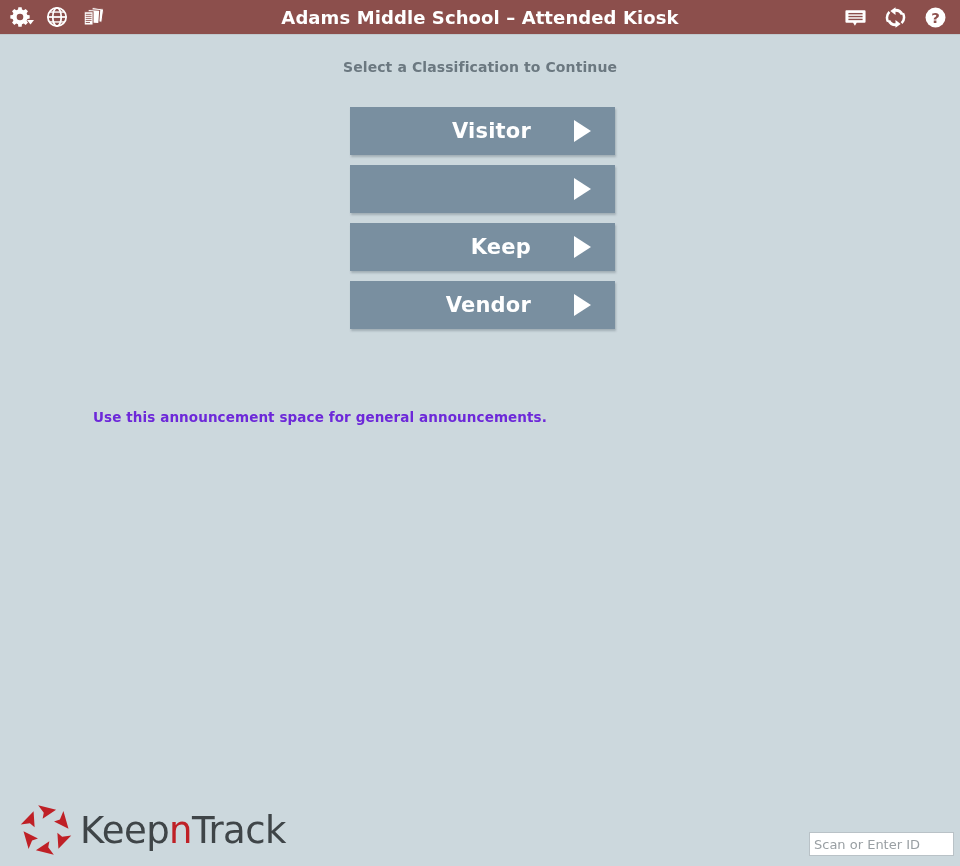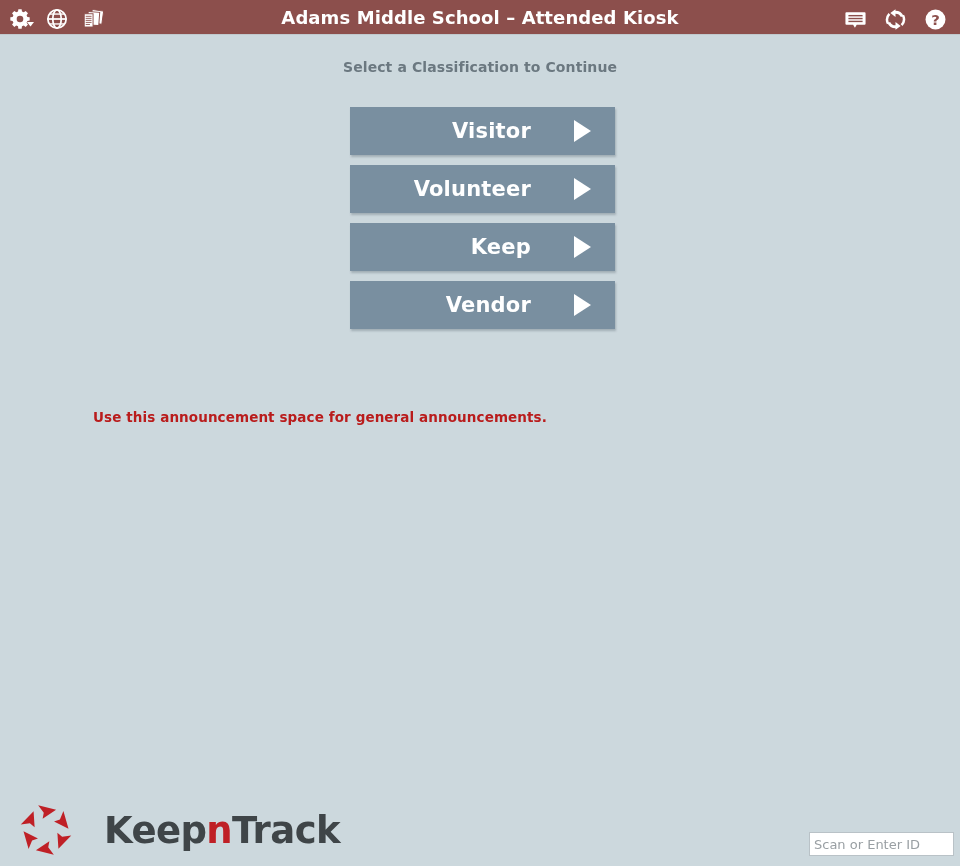--- a/index.html
+++ b/index.html
@@ -26,7 +26,7 @@
     background: #8c4f4c;
     border-bottom: 1px solid #c0c9cd;
     display: flex;
-    align-items: flex-end;
+    align-items: center;
   }
   .titlebar-left {
     display: flex;

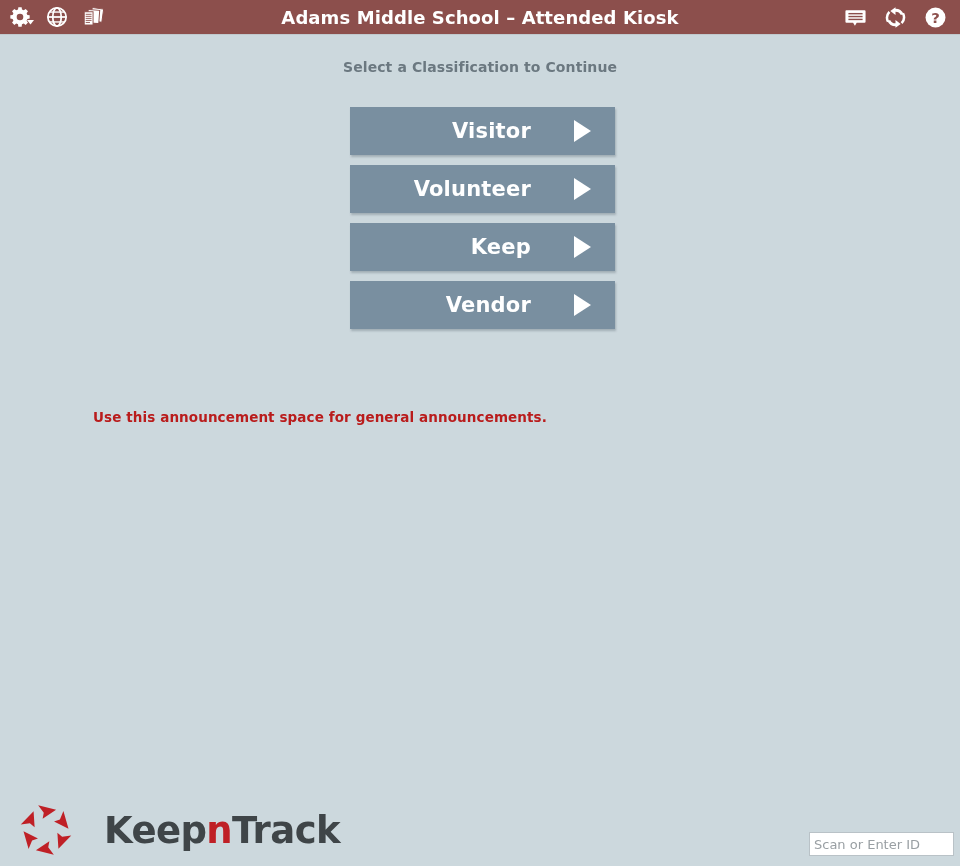--- a/index.html
+++ b/index.html
@@ -269,7 +269,6 @@
   </button>
 
   <button class="choice-btn">
-    <span class="choice-label">Volunteer</span>
     <span class="choice-arrow"></span>
   </button>
 

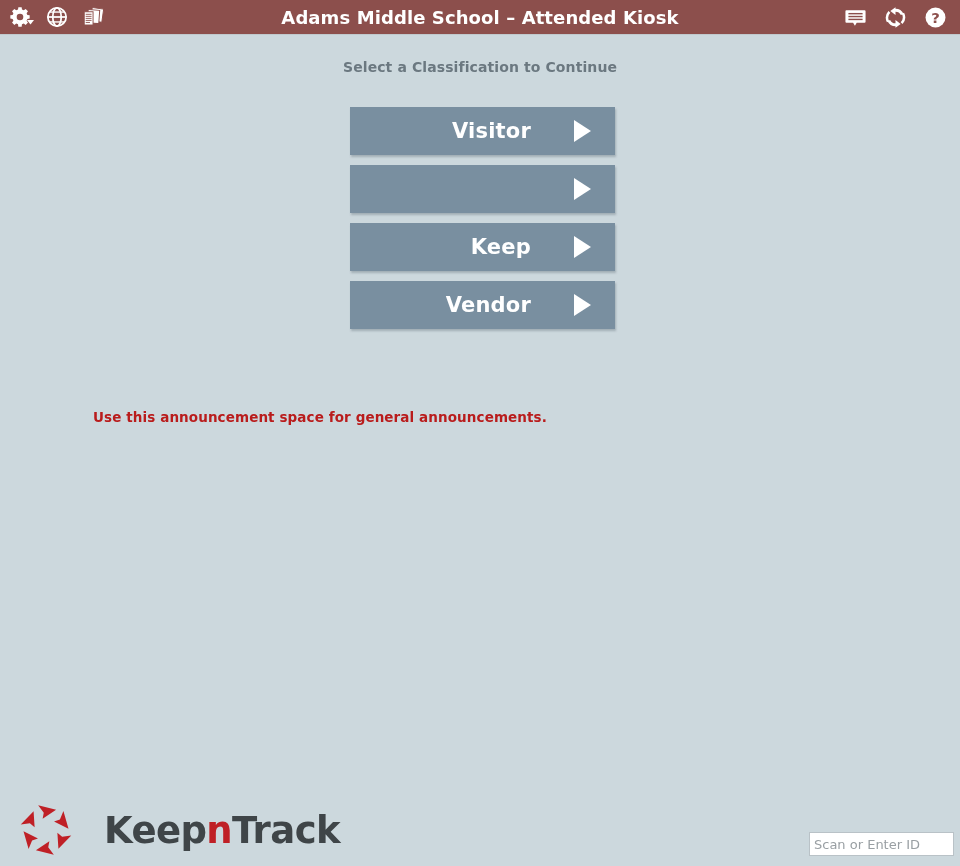--- a/index.html
+++ b/index.html
@@ -133,7 +133,7 @@
     left: 93px;
     font-size: 13.5px;
     font-weight: bold;
-    color: #b91c1c;
+    color: #6d28d9;
     letter-spacing: 0.1px;
   }
 

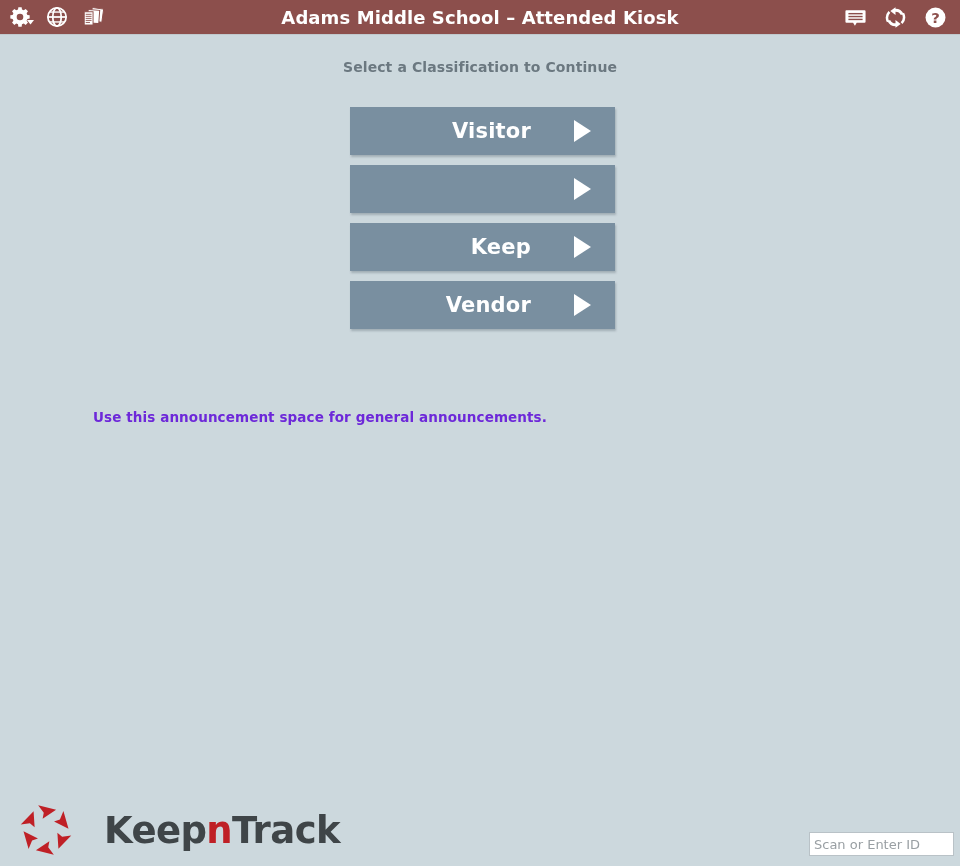--- a/index.html
+++ b/index.html
@@ -153,12 +153,11 @@
   }
   .logo-text {
     font-size: 37px;
-    font-weight: bold;
+    font-weight: normal;
     letter-spacing: -0.6px;
     color: #3f4548;
     line-height: 1;
     white-space: nowrap;
-    margin-left: 24px;
   }
   .logo-text .accent { color: #bf2026; }
 

